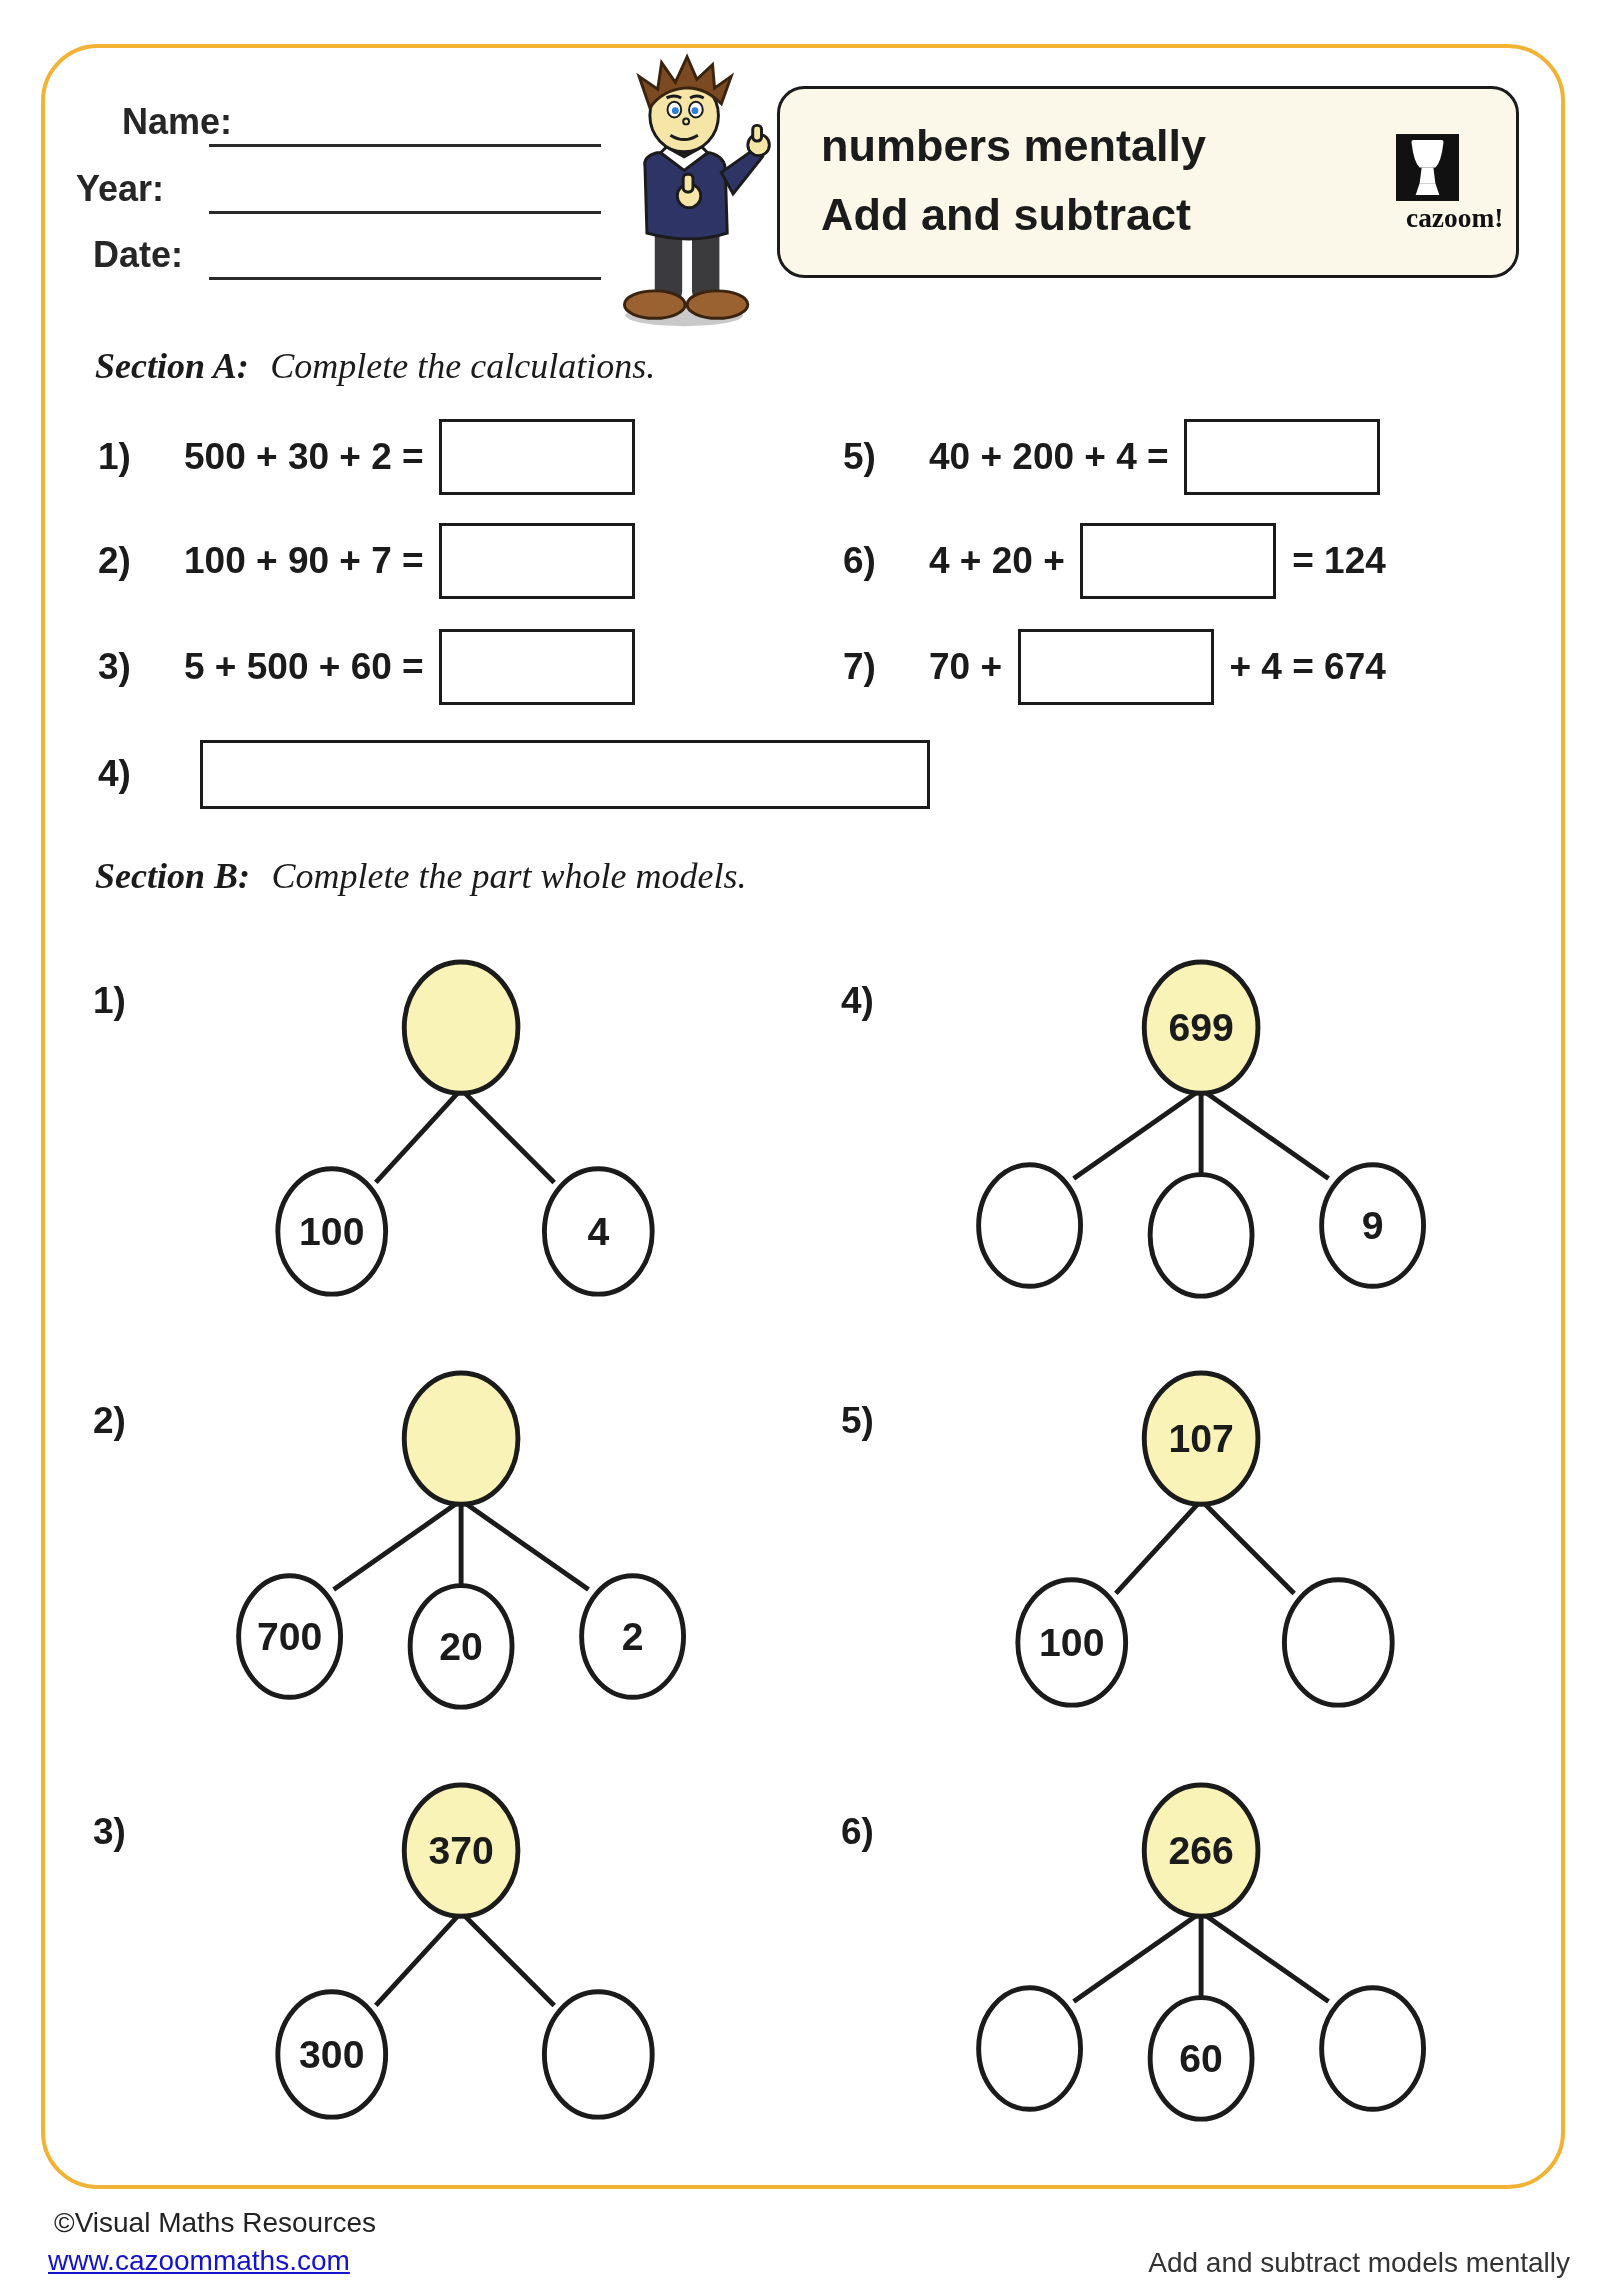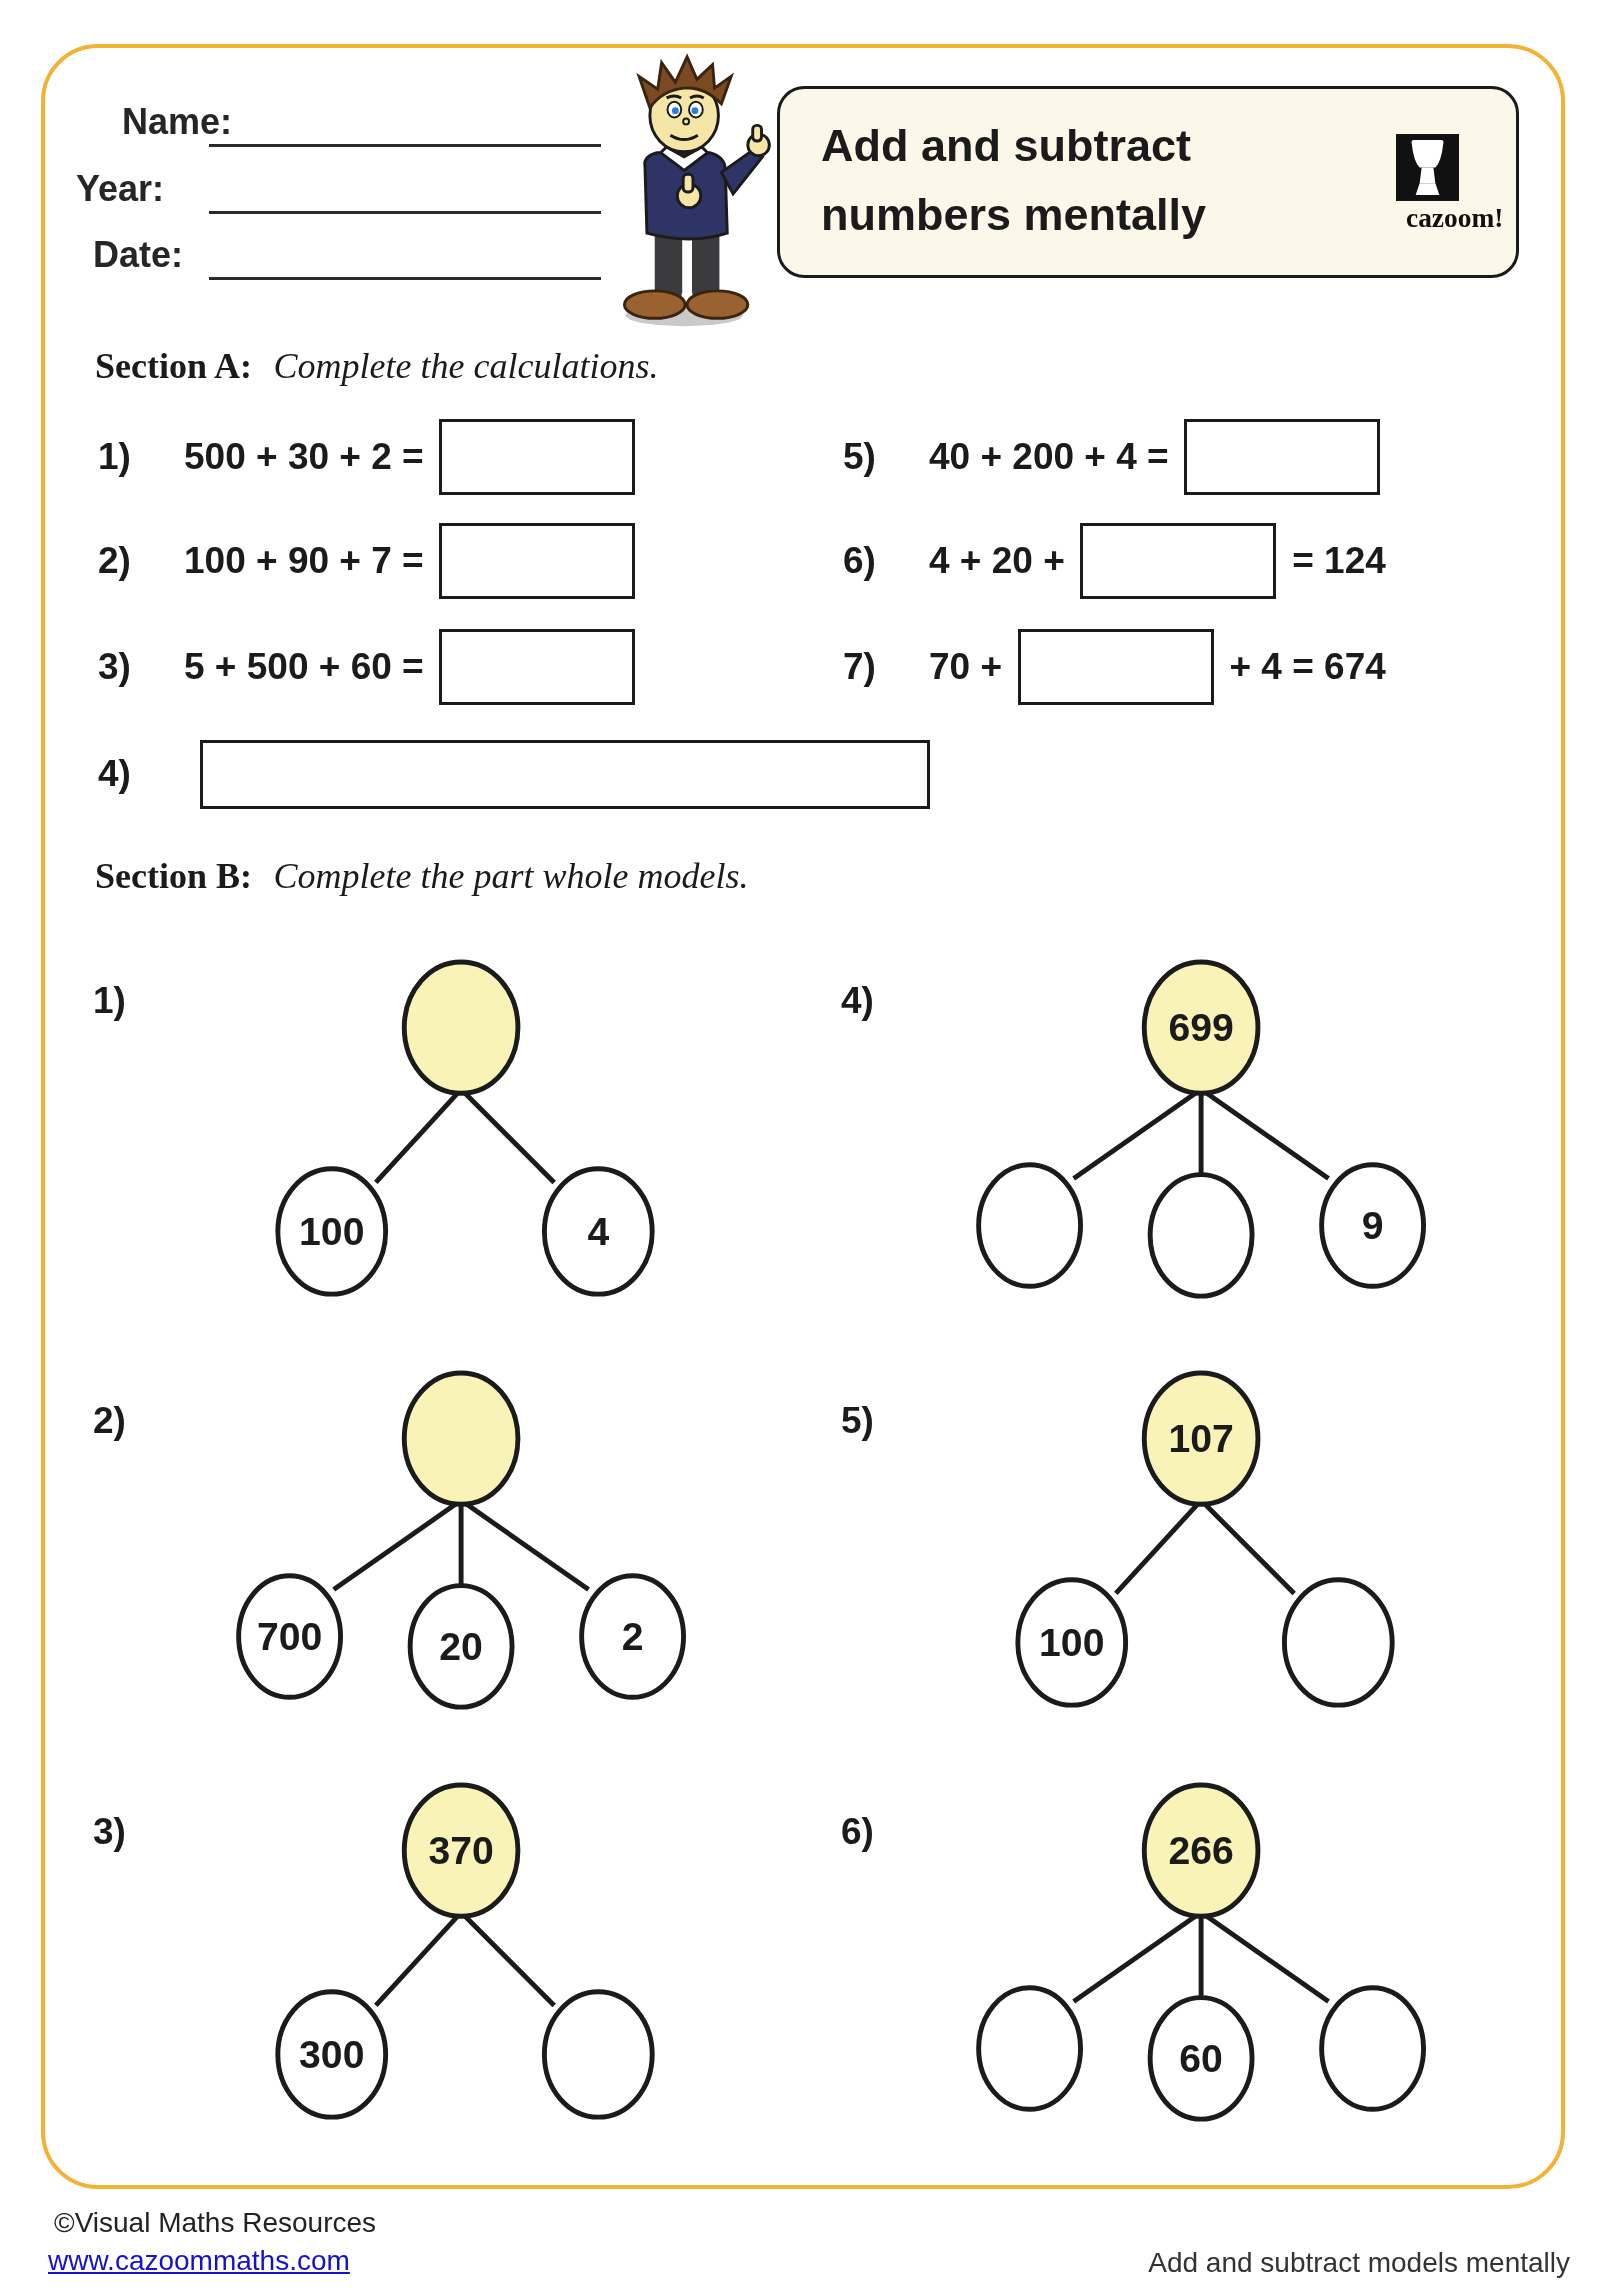--- a/index.html
+++ b/index.html
@@ -100,8 +100,8 @@
 
 <div class="title-box">
   <div class="title-text">
+    <div>numbers mentally</div>
     <div>Add and subtract</div>
-    <div>numbers mentally</div>
   </div>
   <div class="logo">
     <svg class="logo-mark" viewBox="0 0 64 68">

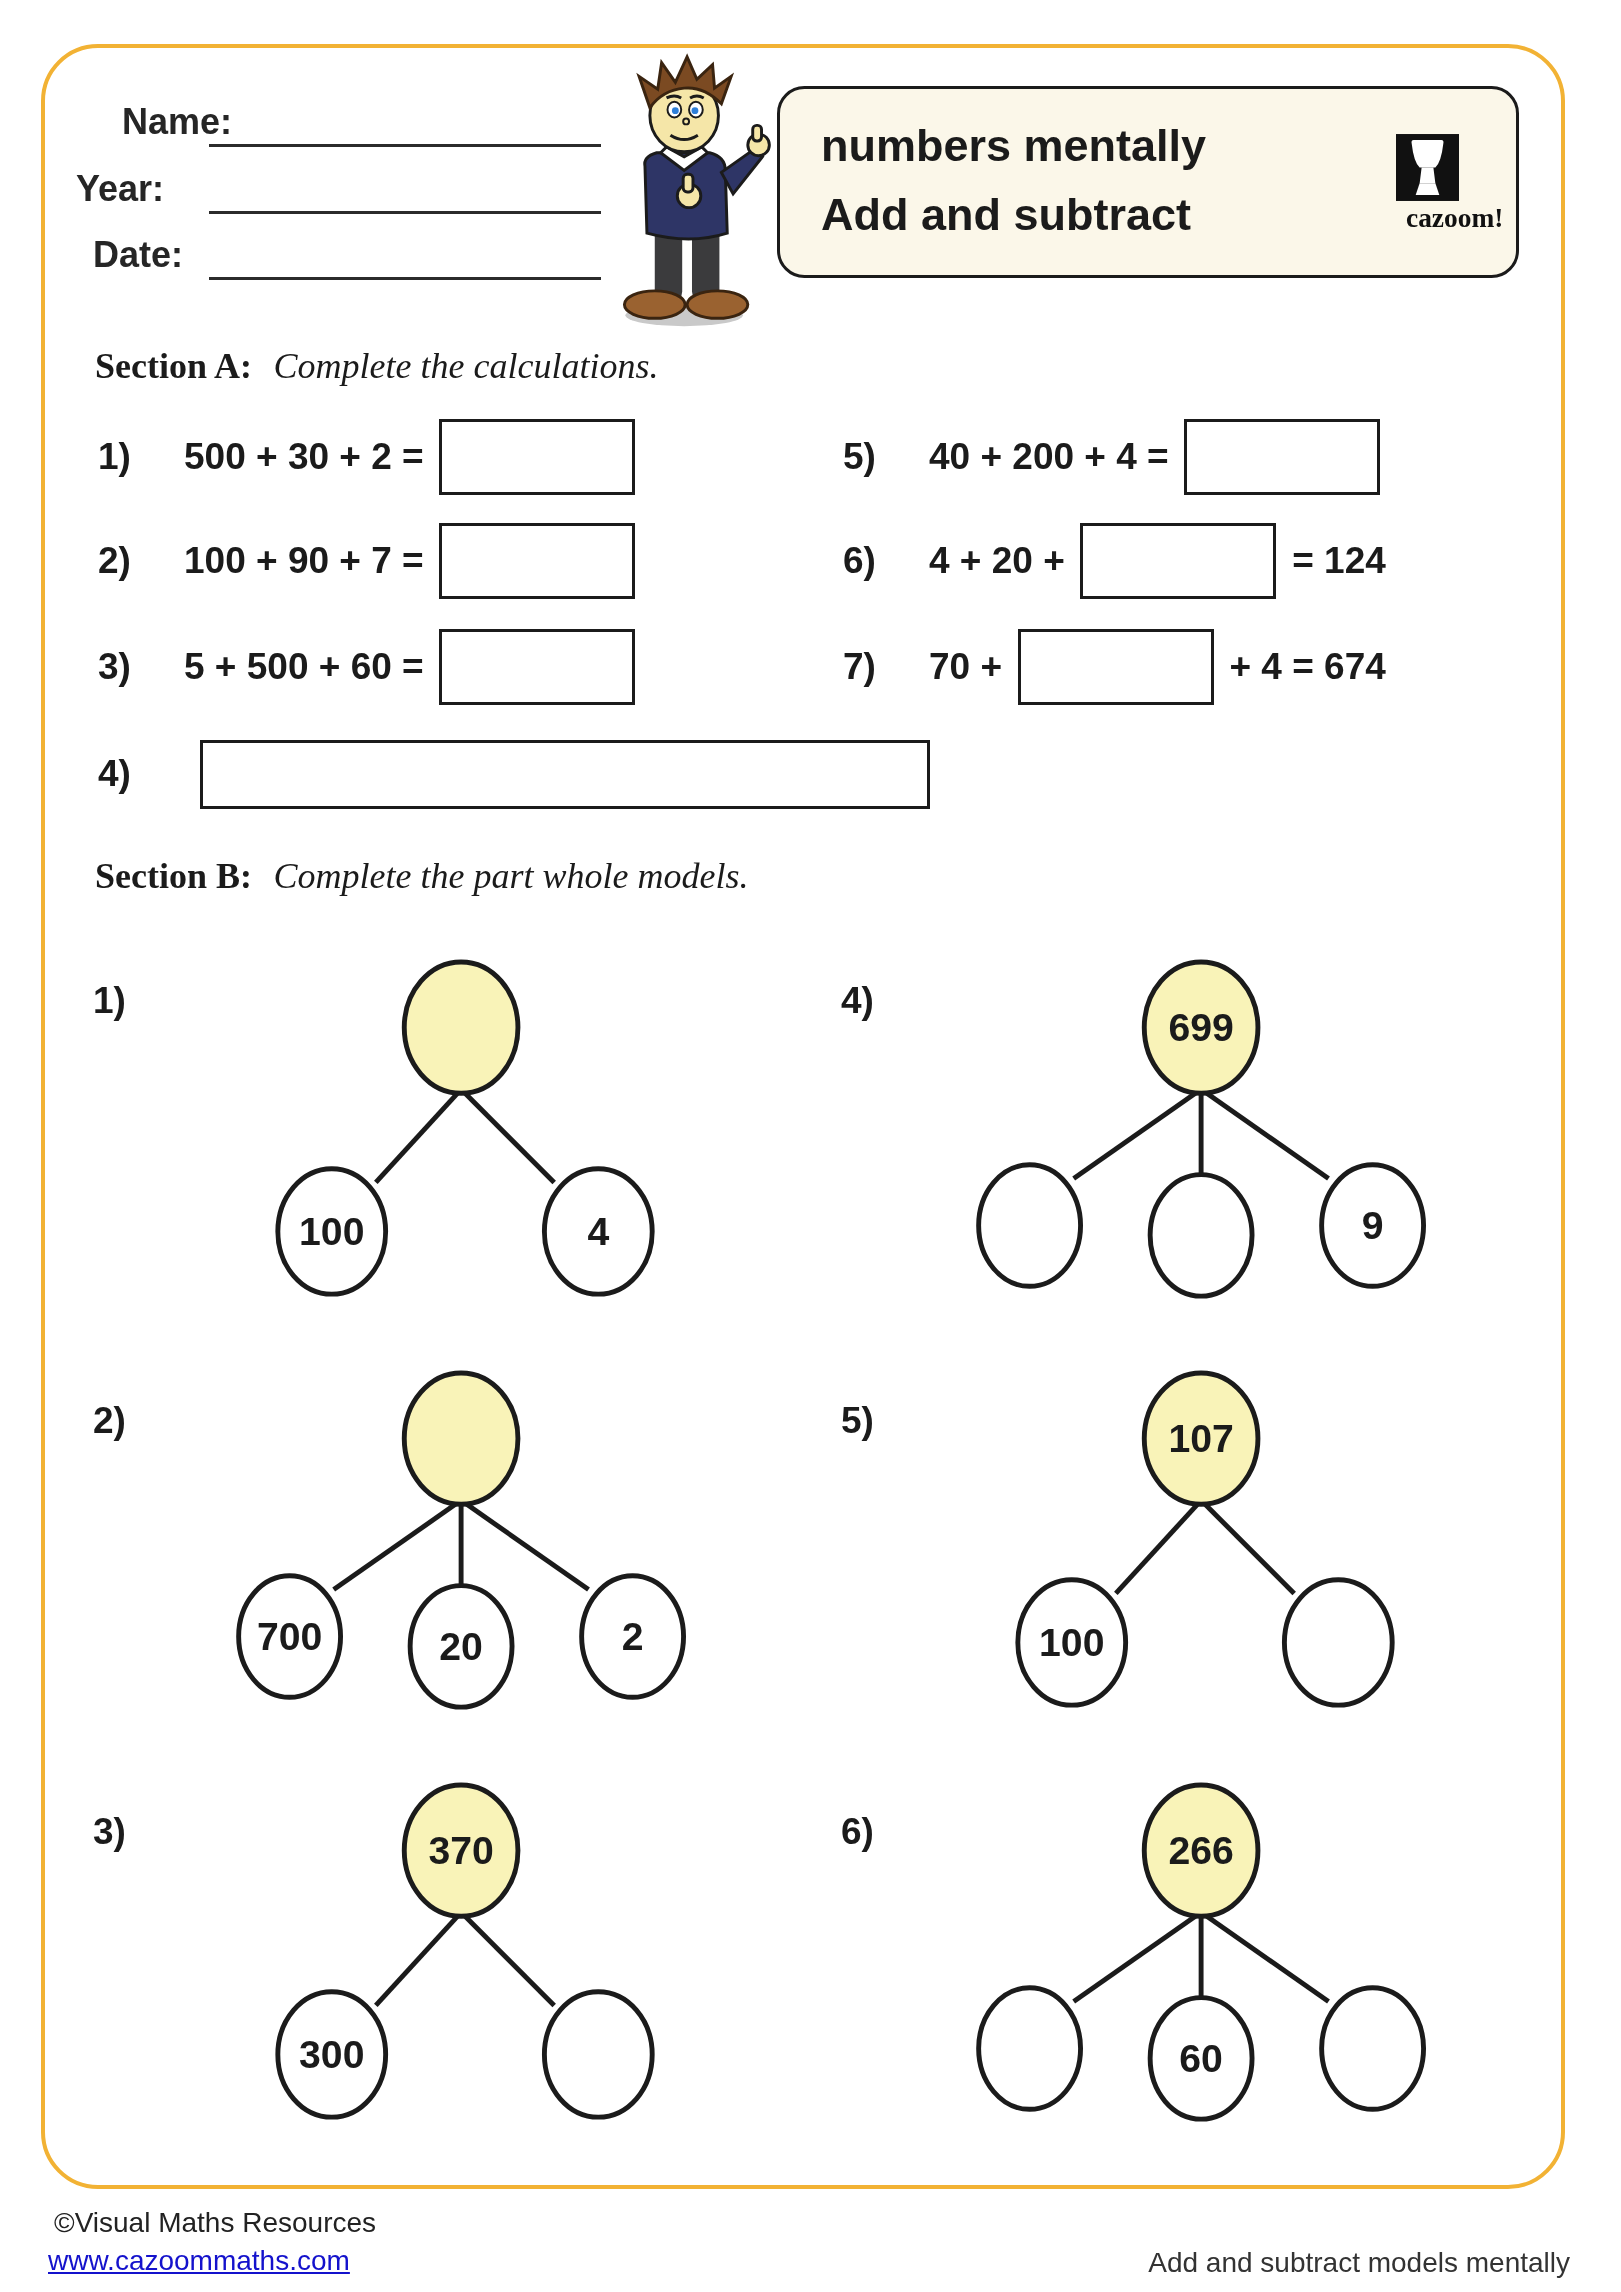--- a/index.html
+++ b/index.html
@@ -36,7 +36,7 @@
   .logo-text{font-family:"Liberation Serif", serif;font-weight:bold;font-size:27.4px;color:#111;margin-top:2px;margin-left:33px;}
   
   .sec-head{position:absolute;left:95px;font-family:"Liberation Serif", serif;font-size:36px;color:#1b1b1b;white-space:nowrap;}
-  .sec-head .bold{font-weight:bold;text-align:right;}
+  .sec-head .bold{font-weight:bold;font-style:italic;text-align:right;}
   .sec-head .inst{font-style:italic;margin-left:21.6px;}
   
   .prob{

